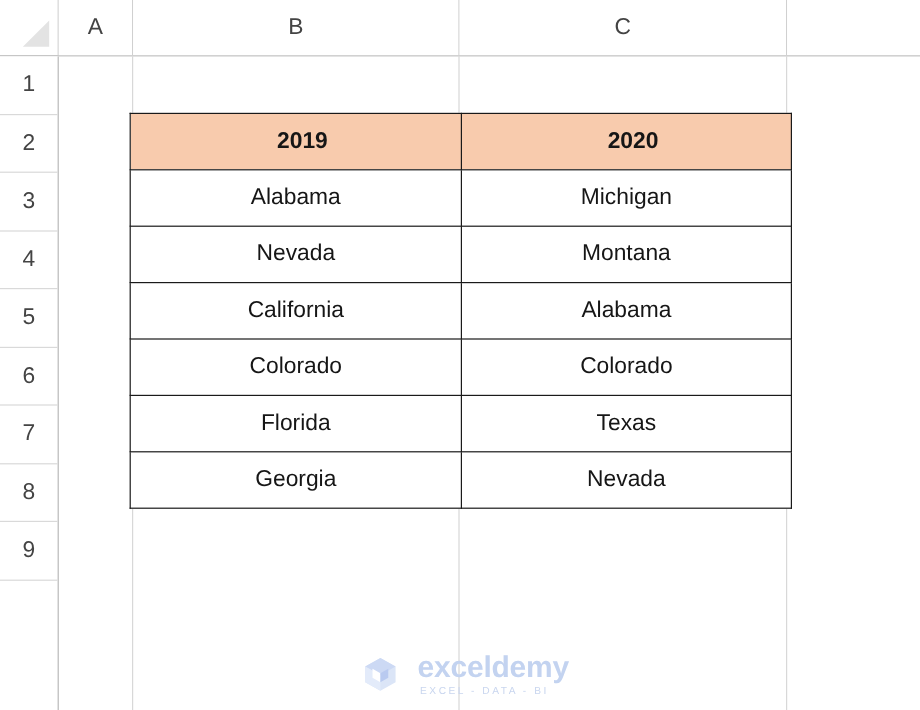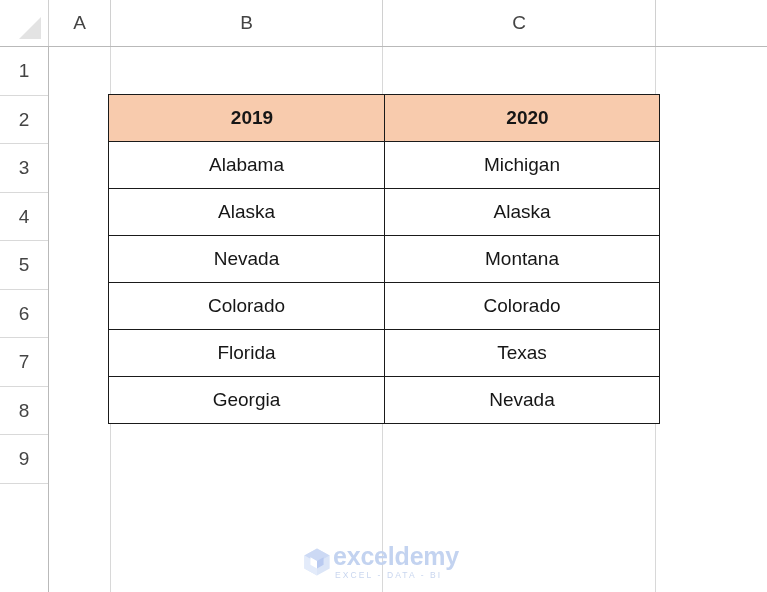--- a/index.html
+++ b/index.html
@@ -218,10 +218,6 @@
         <tr>
           <td>Alabama</td>
           <td>Michigan</td>
-        </tr>
-        <tr>
-          <td>Alaska</td>
-          <td>Alaska</td>
         </tr>
         <tr>
           <td>Nevada</td>

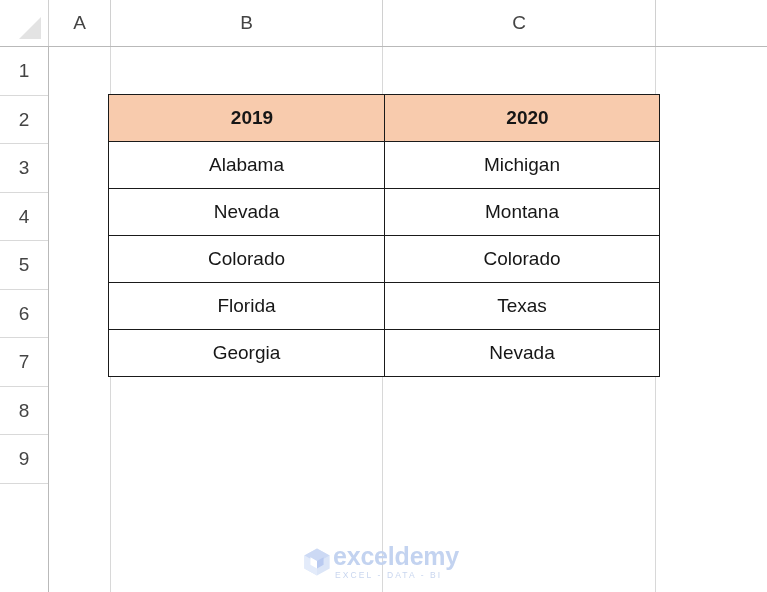--- a/index.html
+++ b/index.html
@@ -222,6 +222,10 @@
         <tr>
           <td>Nevada</td>
           <td>Montana</td>
+        </tr>
+        <tr>
+          <td>California</td>
+          <td>Alabama</td>
         </tr>
         <tr>
           <td>Colorado</td>

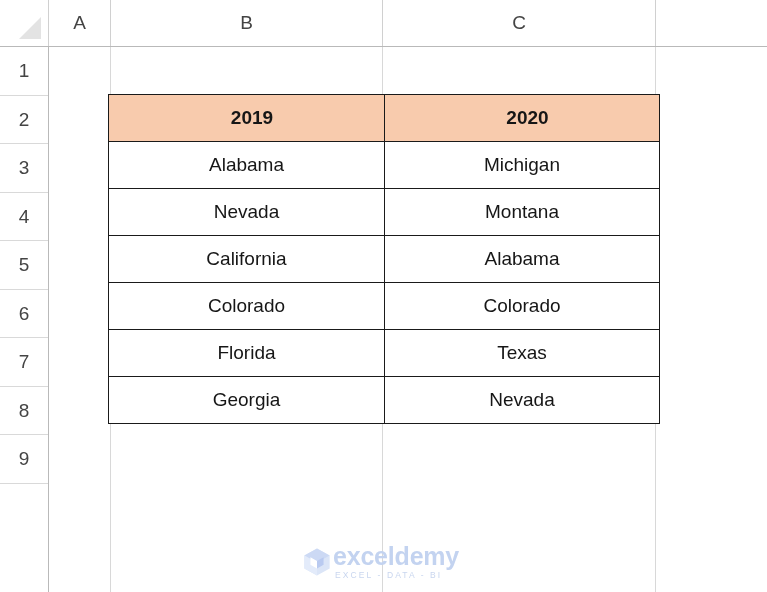--- a/index.html
+++ b/index.html
@@ -144,7 +144,7 @@
     top: 544px;
     display: flex;
     align-items: center;
-    gap: 1px;
+    gap: 16px;
     user-select: none;
   }
   .wm-logo {

